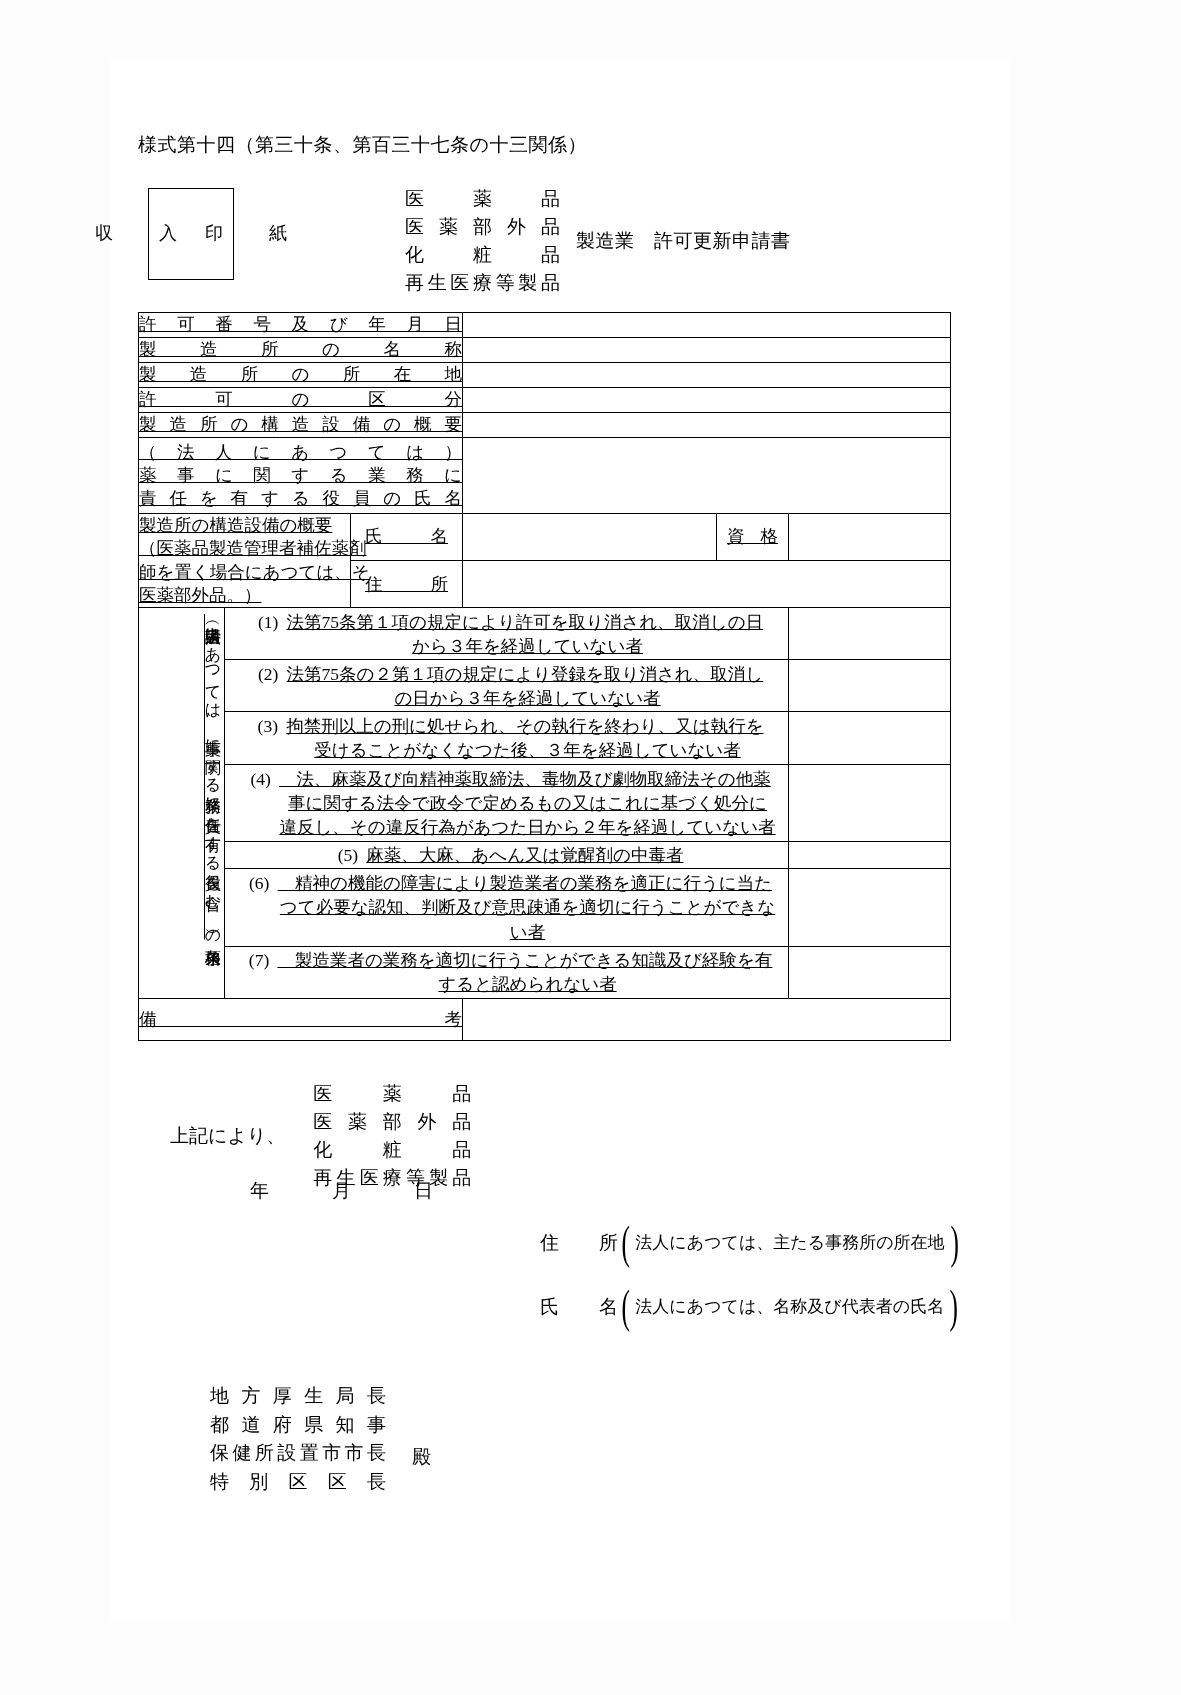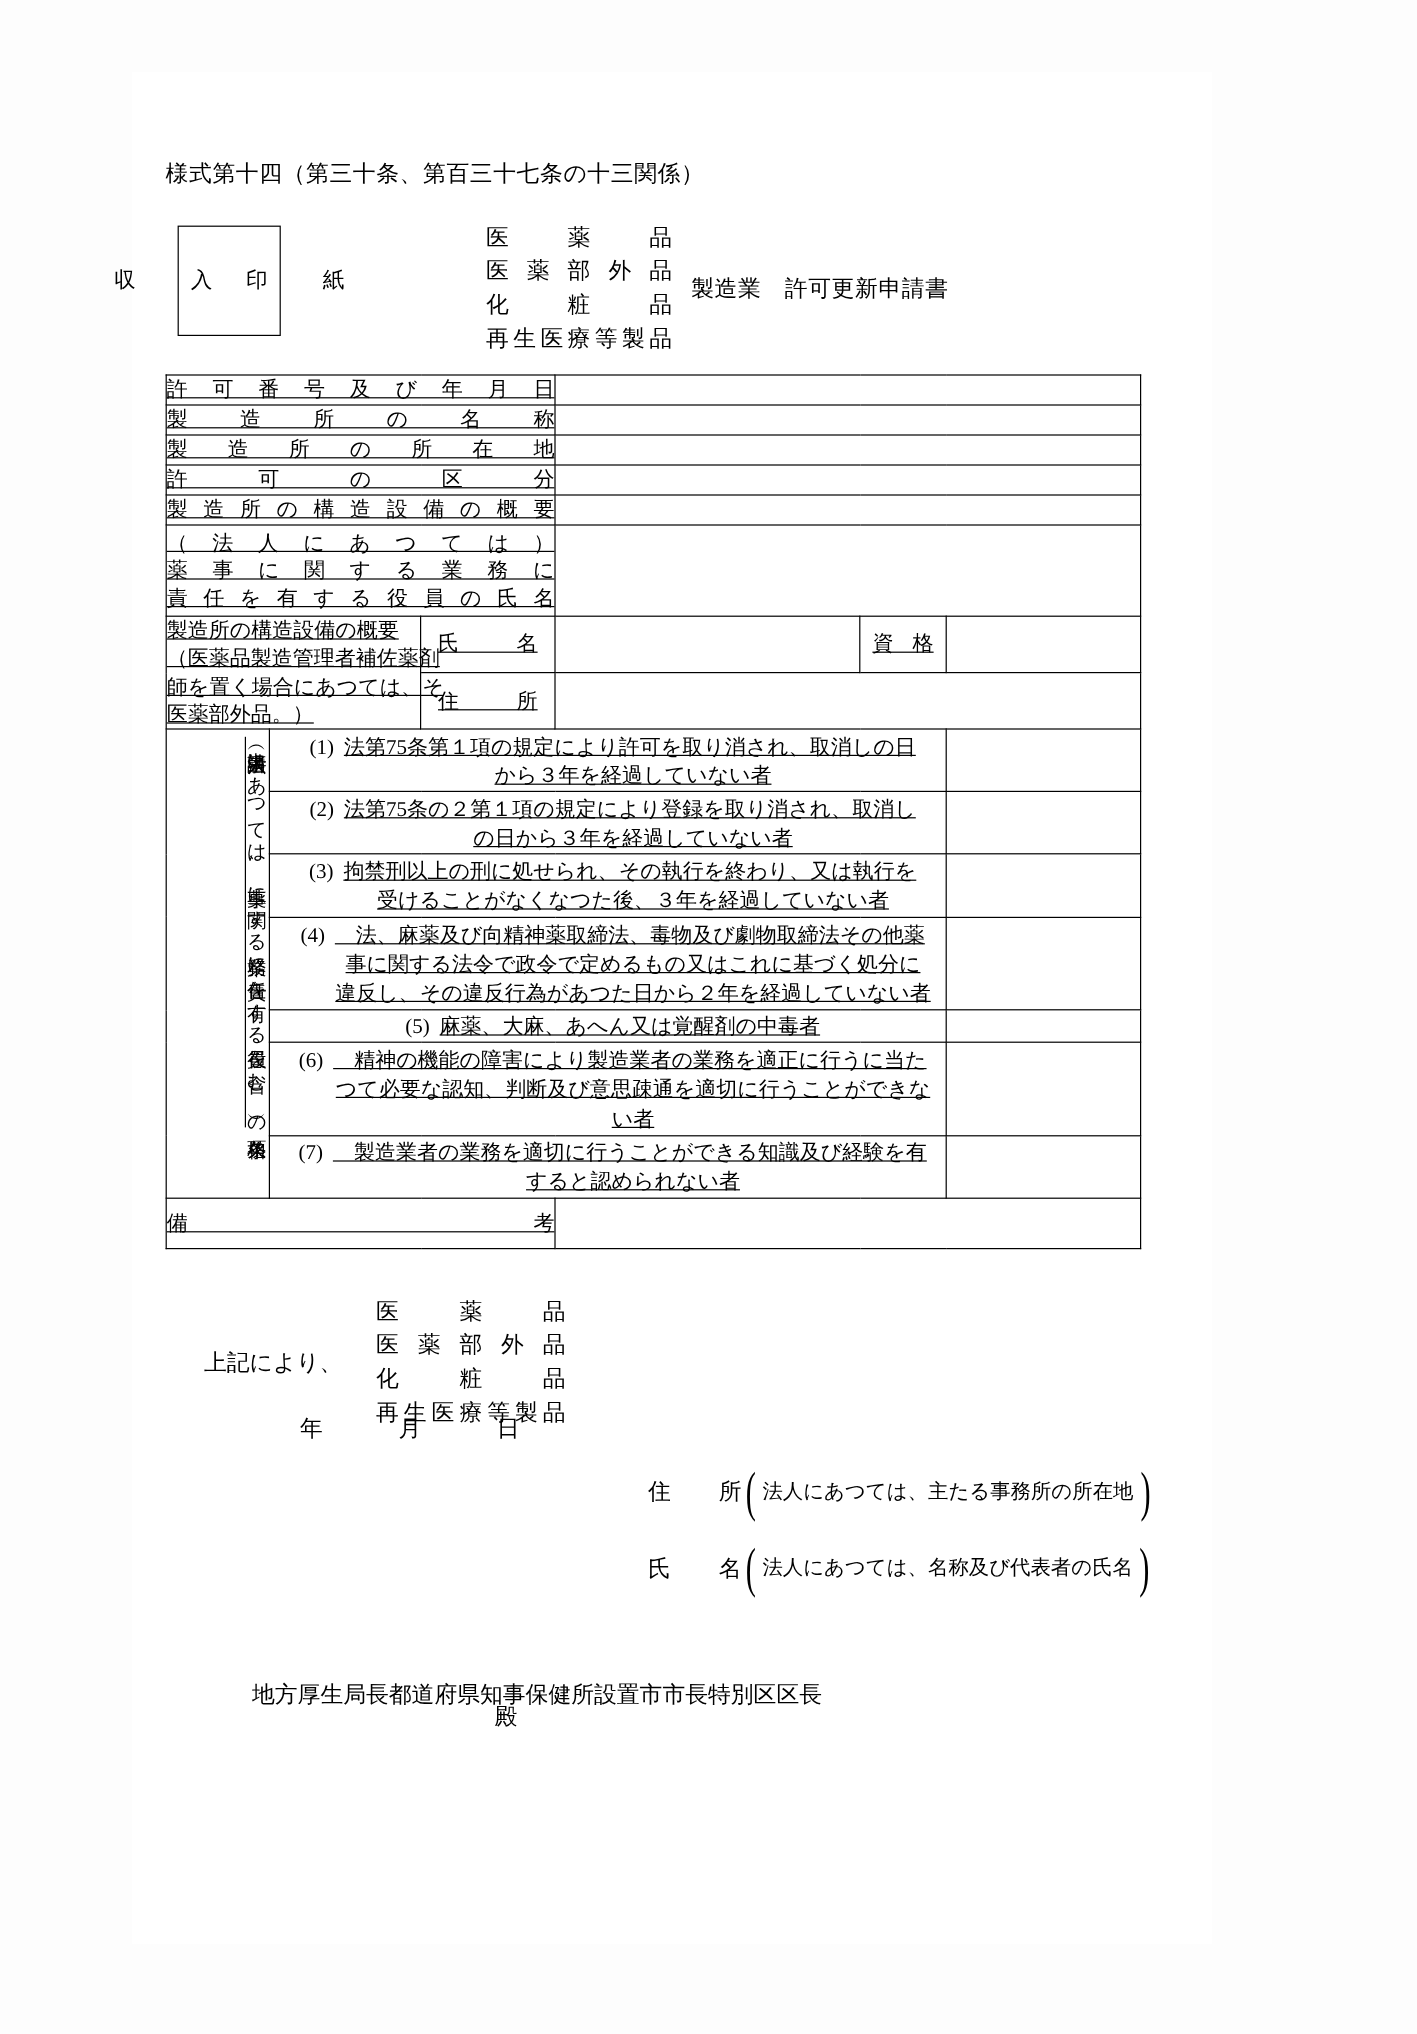--- a/index.html
+++ b/index.html
@@ -285,7 +285,7 @@
   }
   .recip-stack {
     display: flex;
-    flex-direction: row;
+    flex-direction: column;
     width: 176px;
   }
   .recip-stack div {

